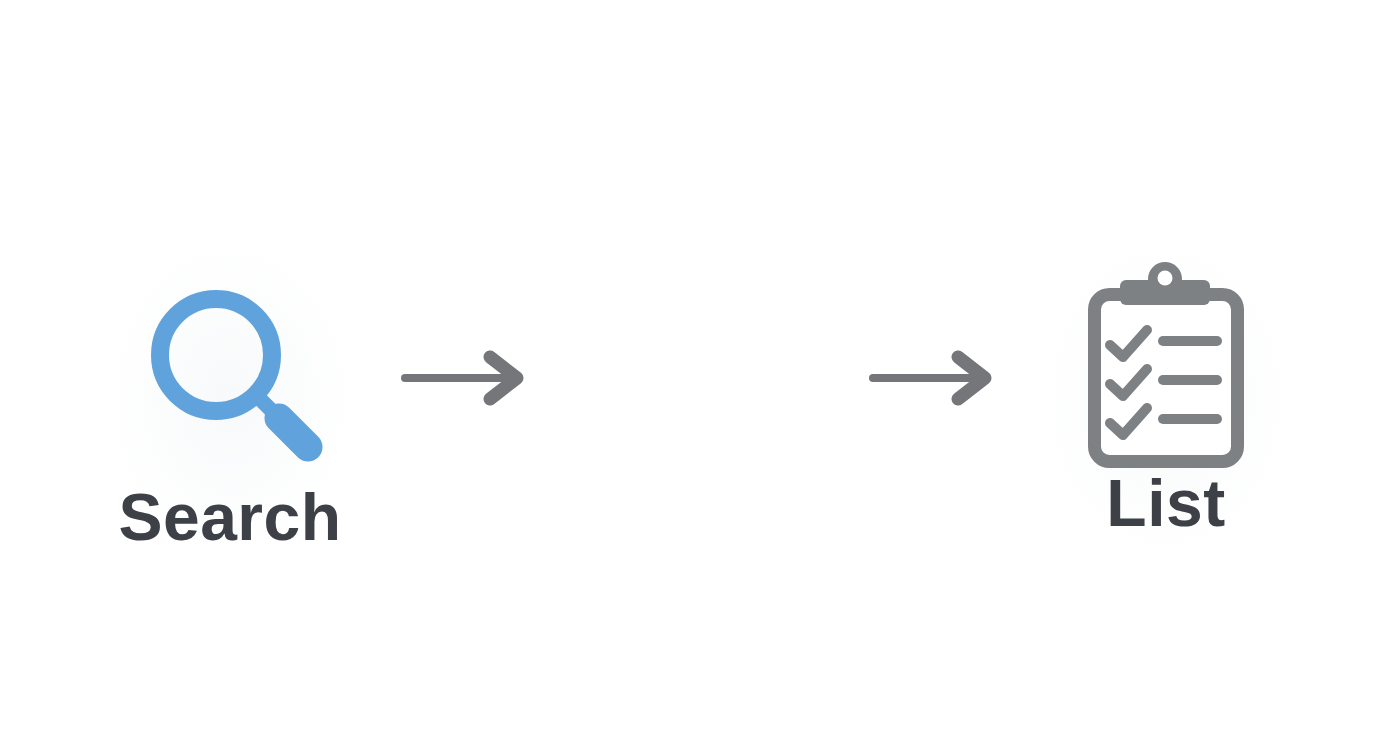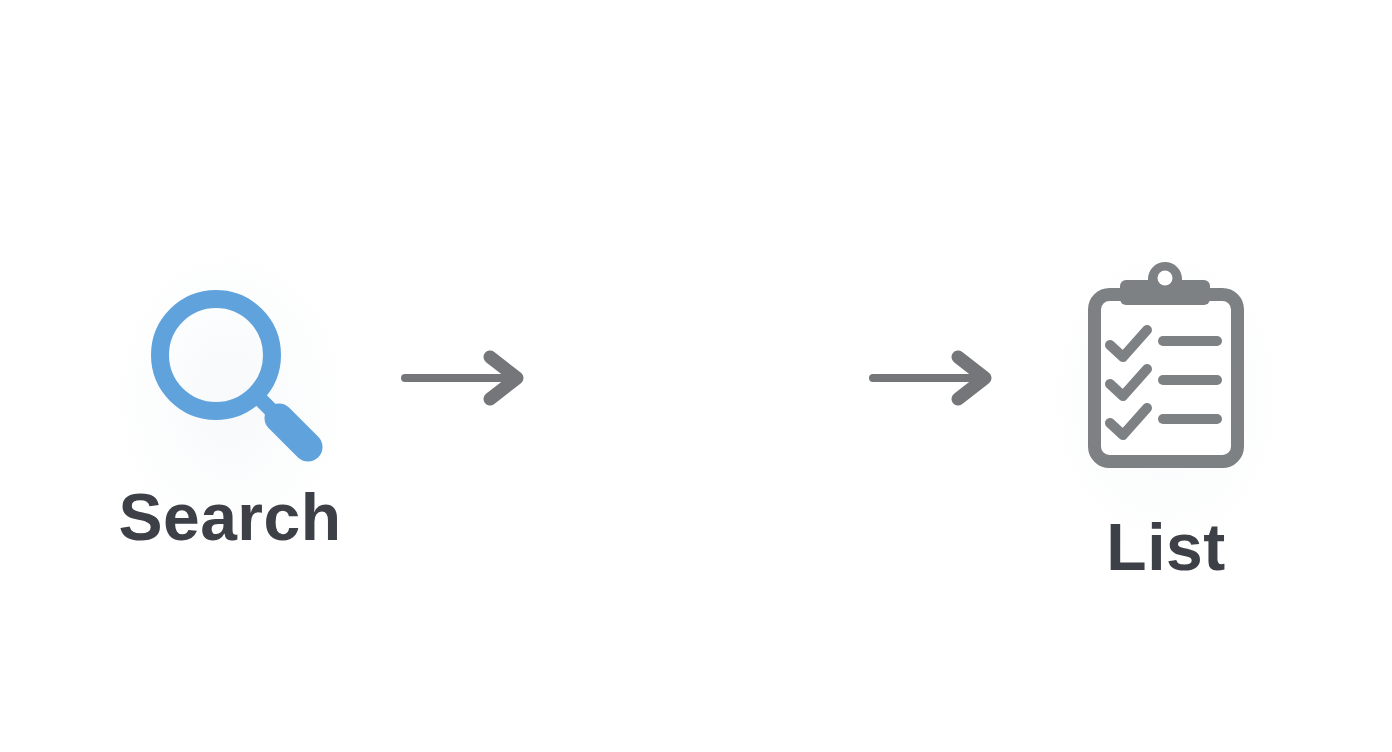--- a/index.html
+++ b/index.html
@@ -25,7 +25,7 @@
   }
   .step-search { left: 90px; }
   .step-ask    { left: 565px; }
-  .step-list   { left: 1026px; gap: 44px; }
+  .step-list   { left: 1026px; }
   .halo {
     position: absolute;
     top: -20px;

